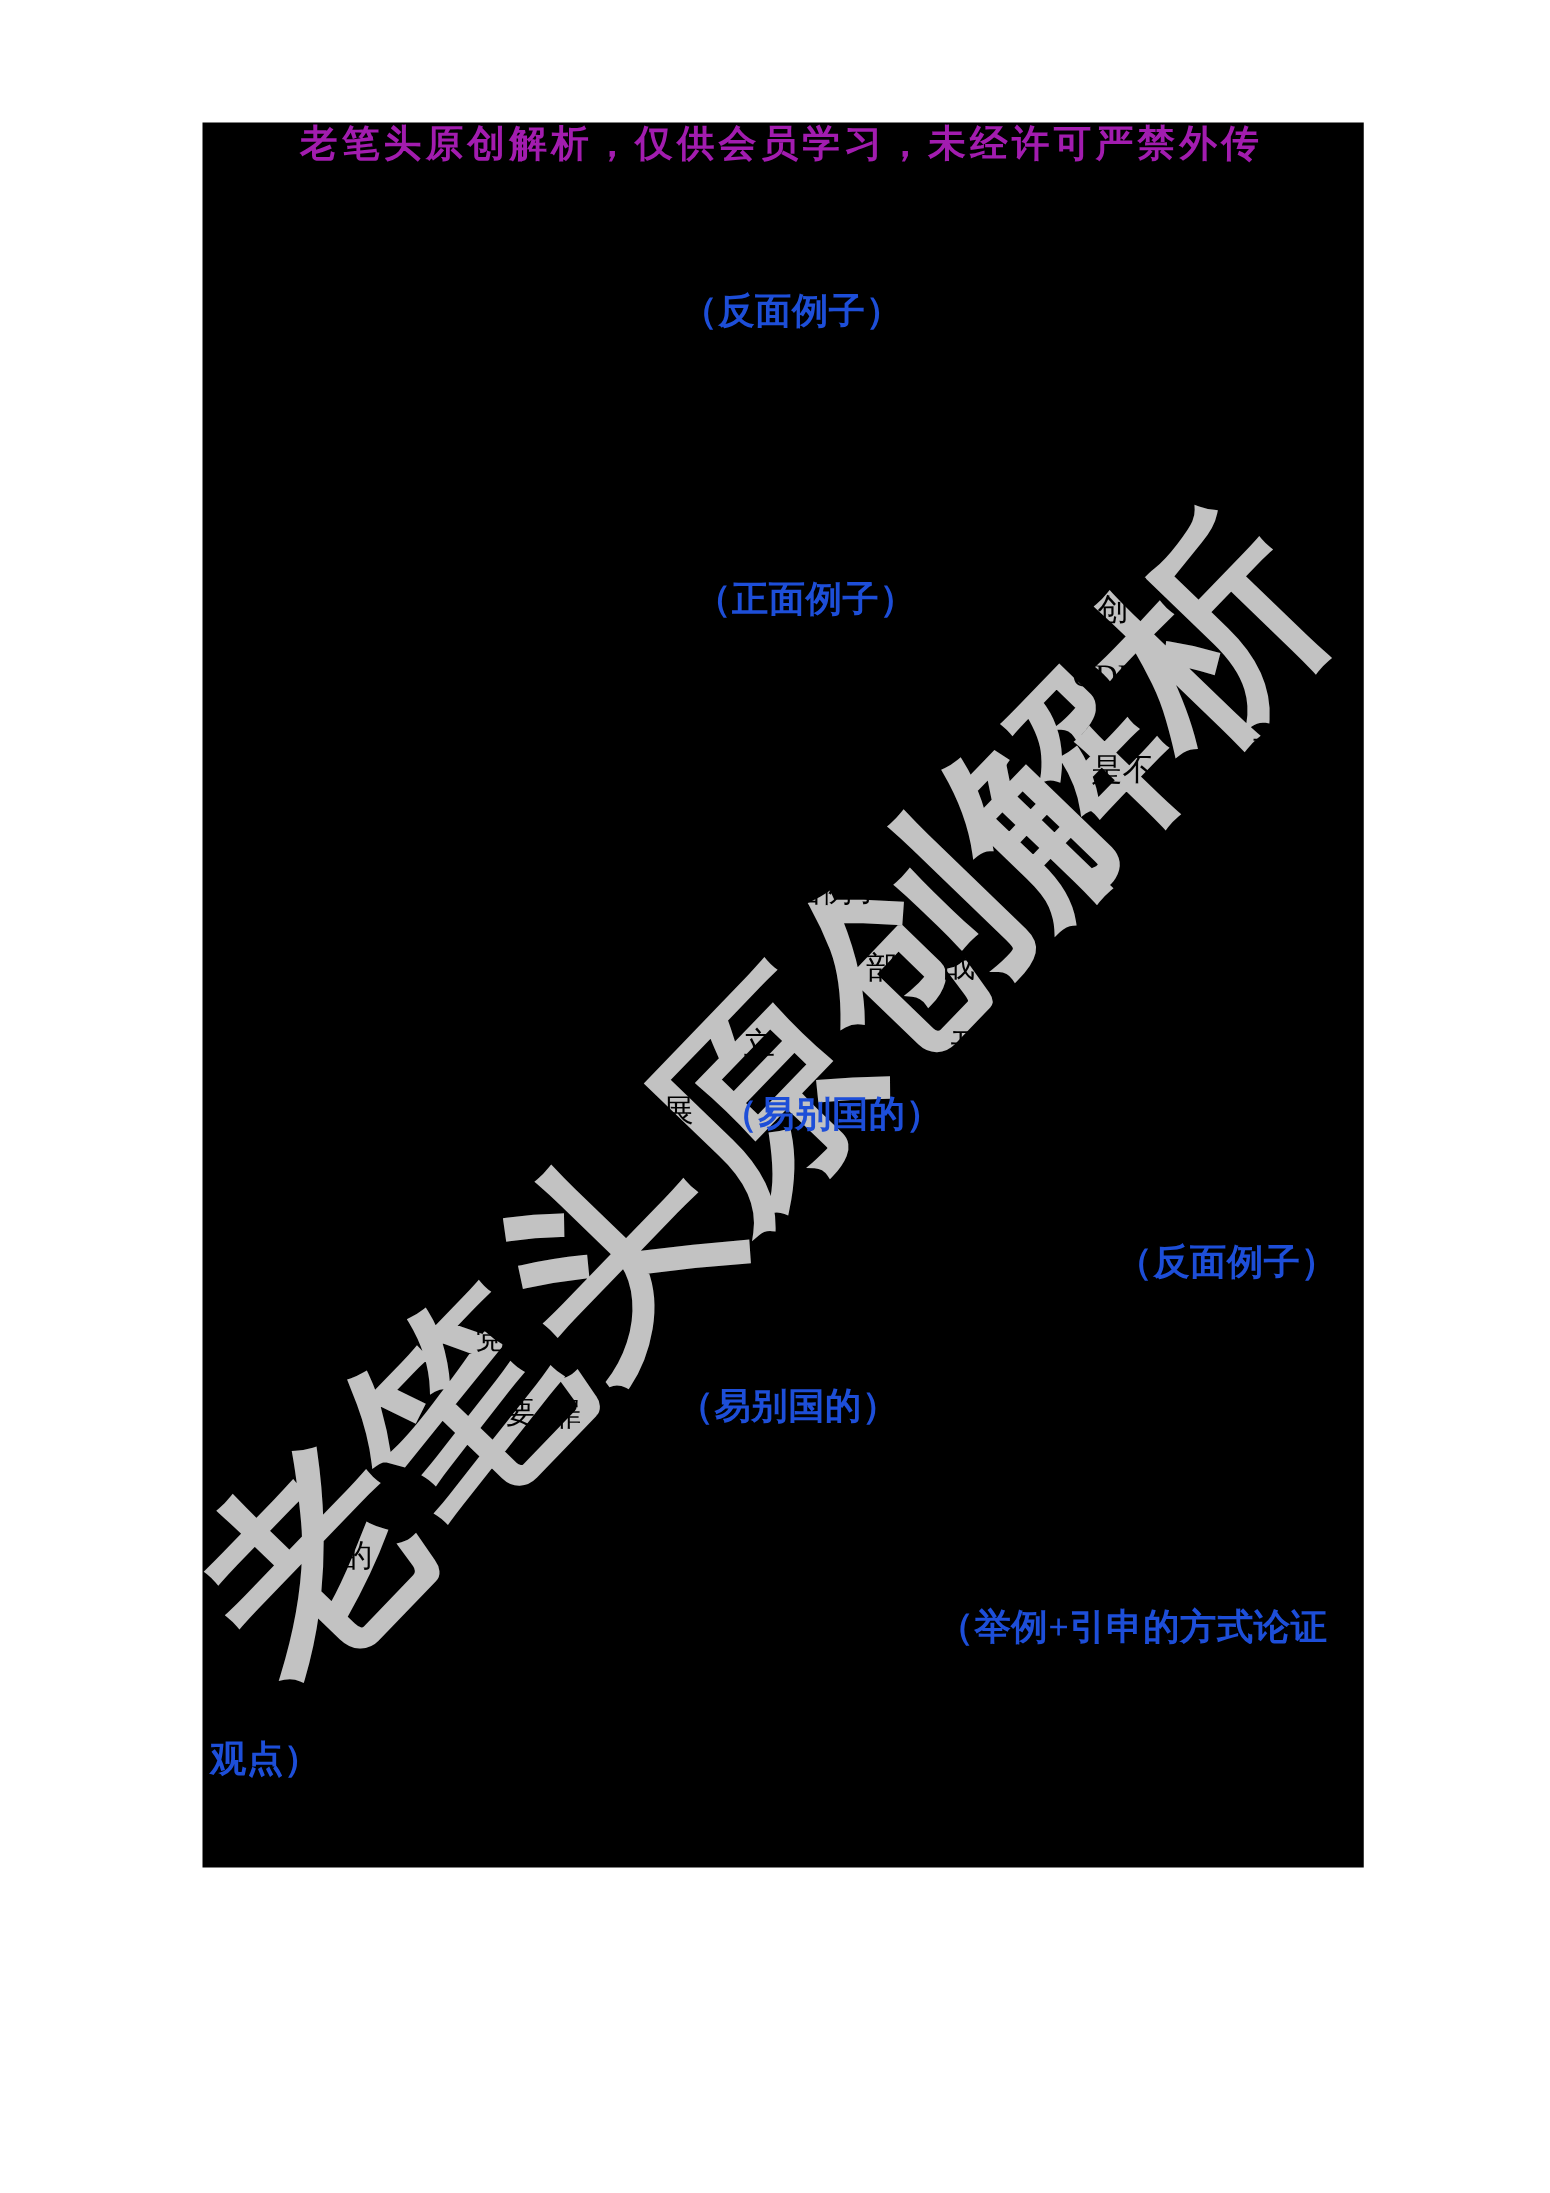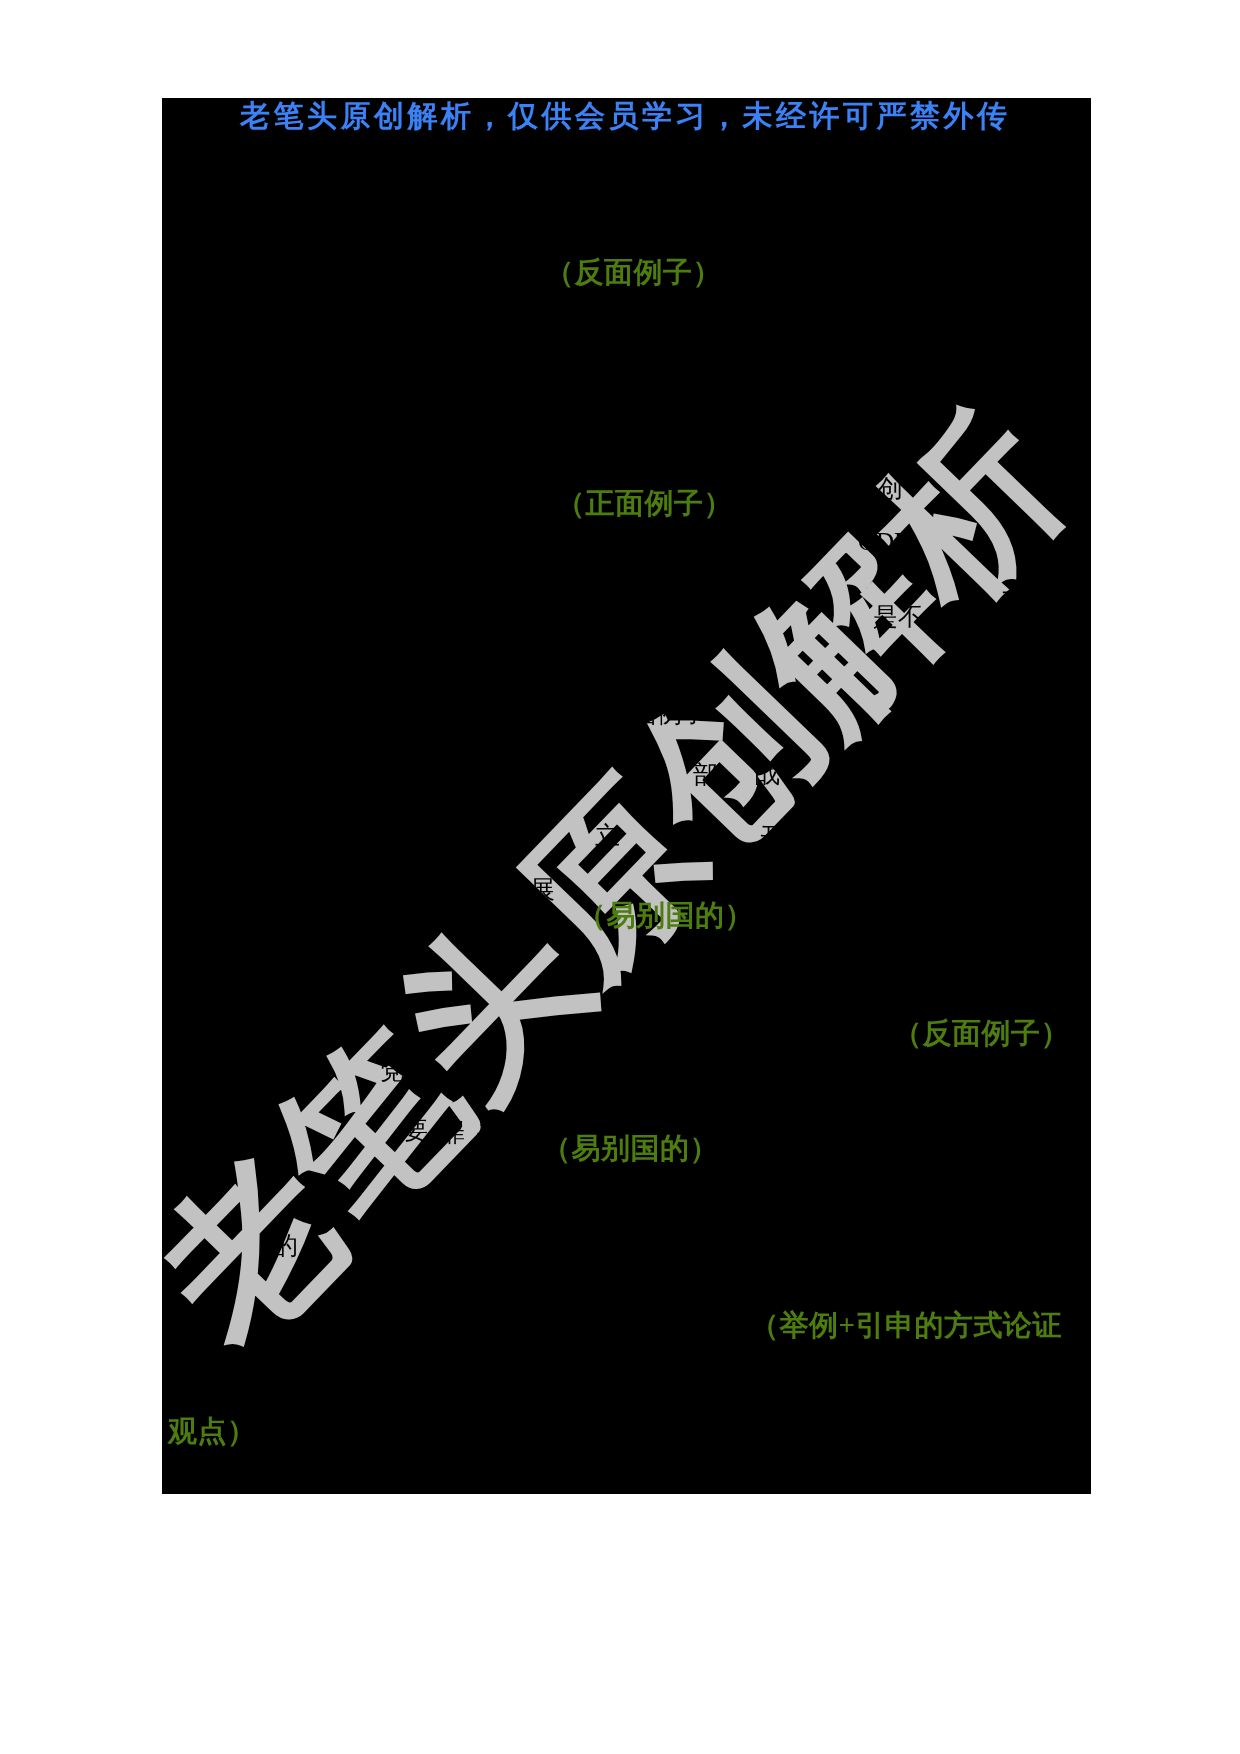--- a/index.html
+++ b/index.html
@@ -73,7 +73,7 @@
       <span style="left: 370px; top: 1230px;">下</span>
     </div>
 
-  <div class="notice" style="left: 240px; top: 99px; color: #3b82f6;">老笔头原创解析，仅供会员学习，未经许可严禁外传</div>
+  <div class="notice" style="left: 240px; top: 99px; color: #a21caf;">老笔头原创解析，仅供会员学习，未经许可严禁外传</div>
 
   <div class="annotations-layer">
       <div style="left: 545px; top: 233px;">（反面例子）</div>

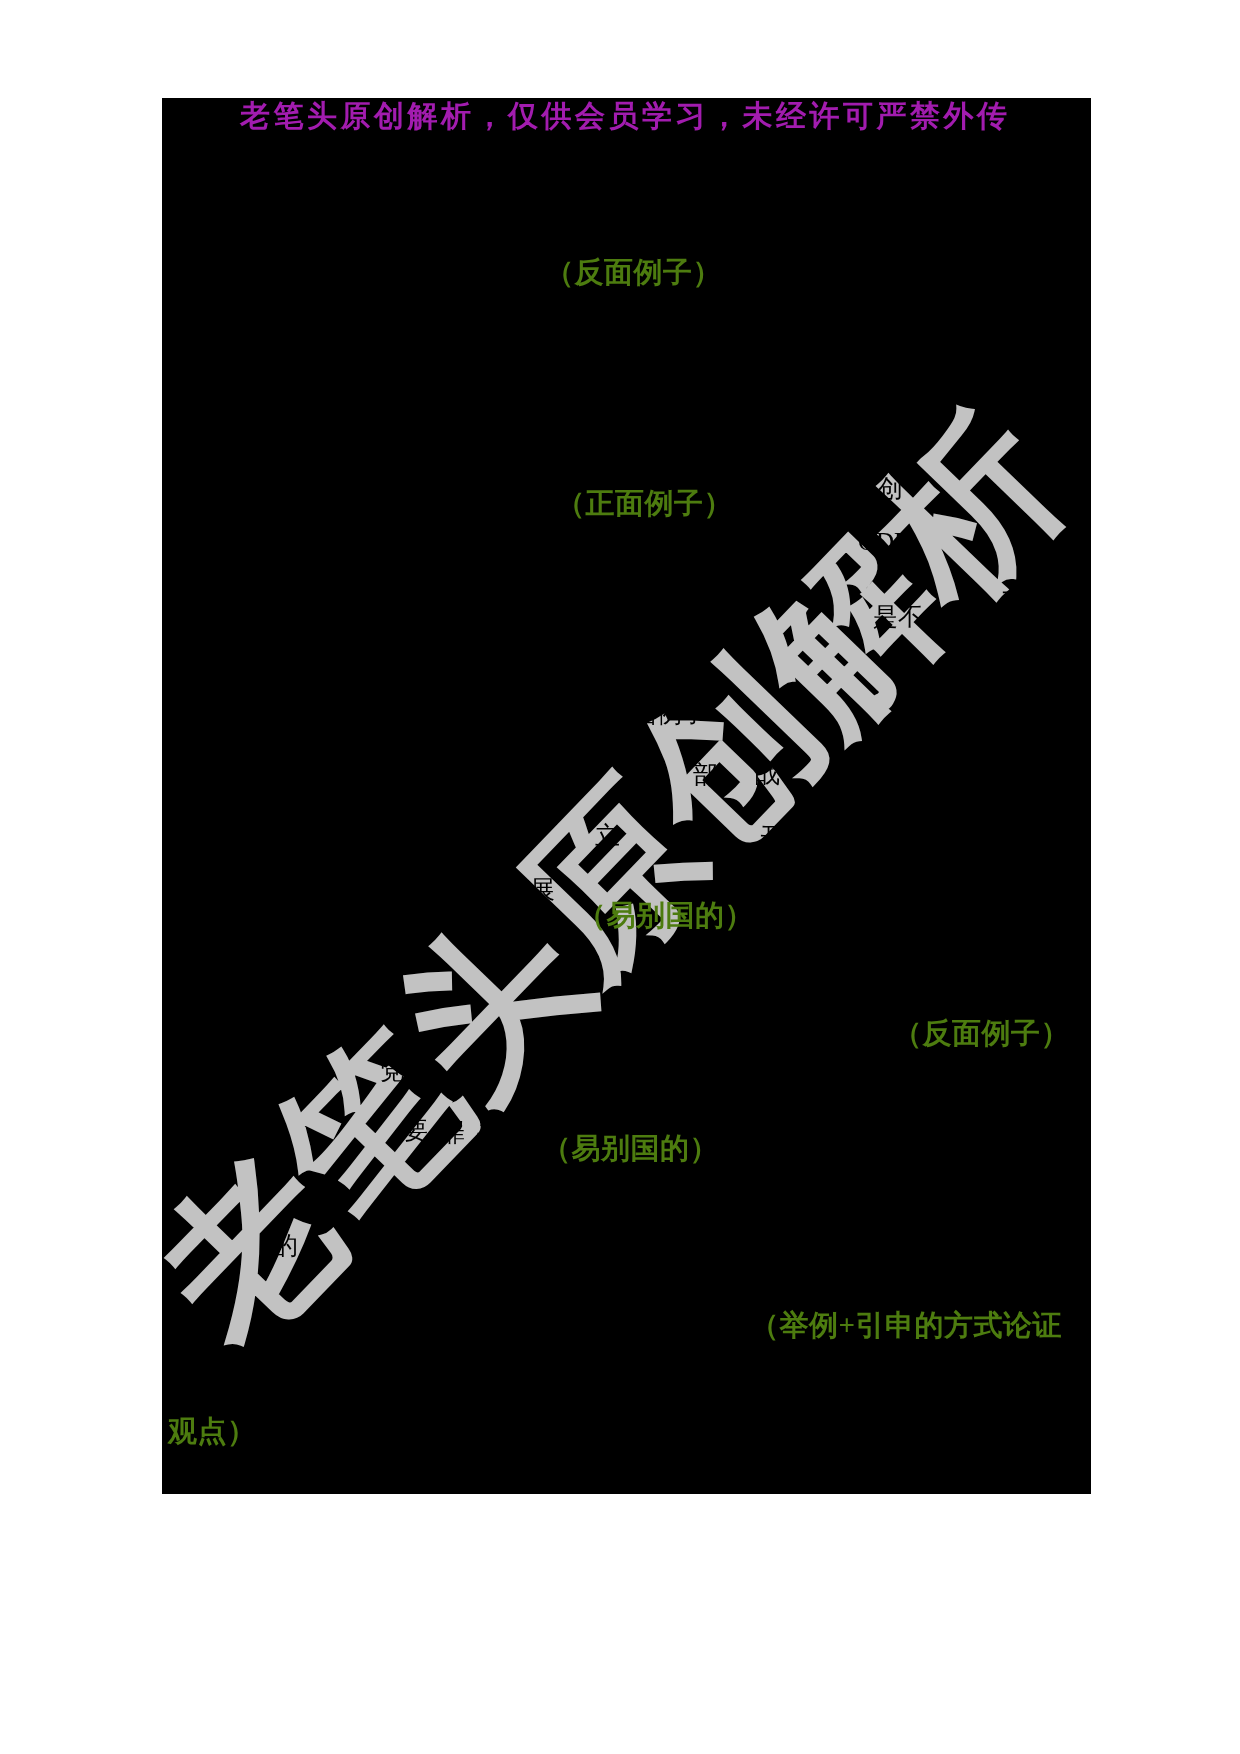--- a/index.html
+++ b/index.html
@@ -29,10 +29,9 @@
     font-family:"Liberation Serif","DejaVu Serif",serif;
   }
   .annotations-layer div{
-    position:absolute;z-index:4;color:#4d7c0f;white-space:nowrap;
+    position:absolute;z-index:4;color:#1d4ed8;white-space:nowrap;
     font-weight:bold;font-size:29px;line-height:1.15;letter-spacing:0.5px;
     font-family:"Liberation Serif","DejaVu Serif",serif;
-    margin-top:23px;
   }
 </style>
 </head>

